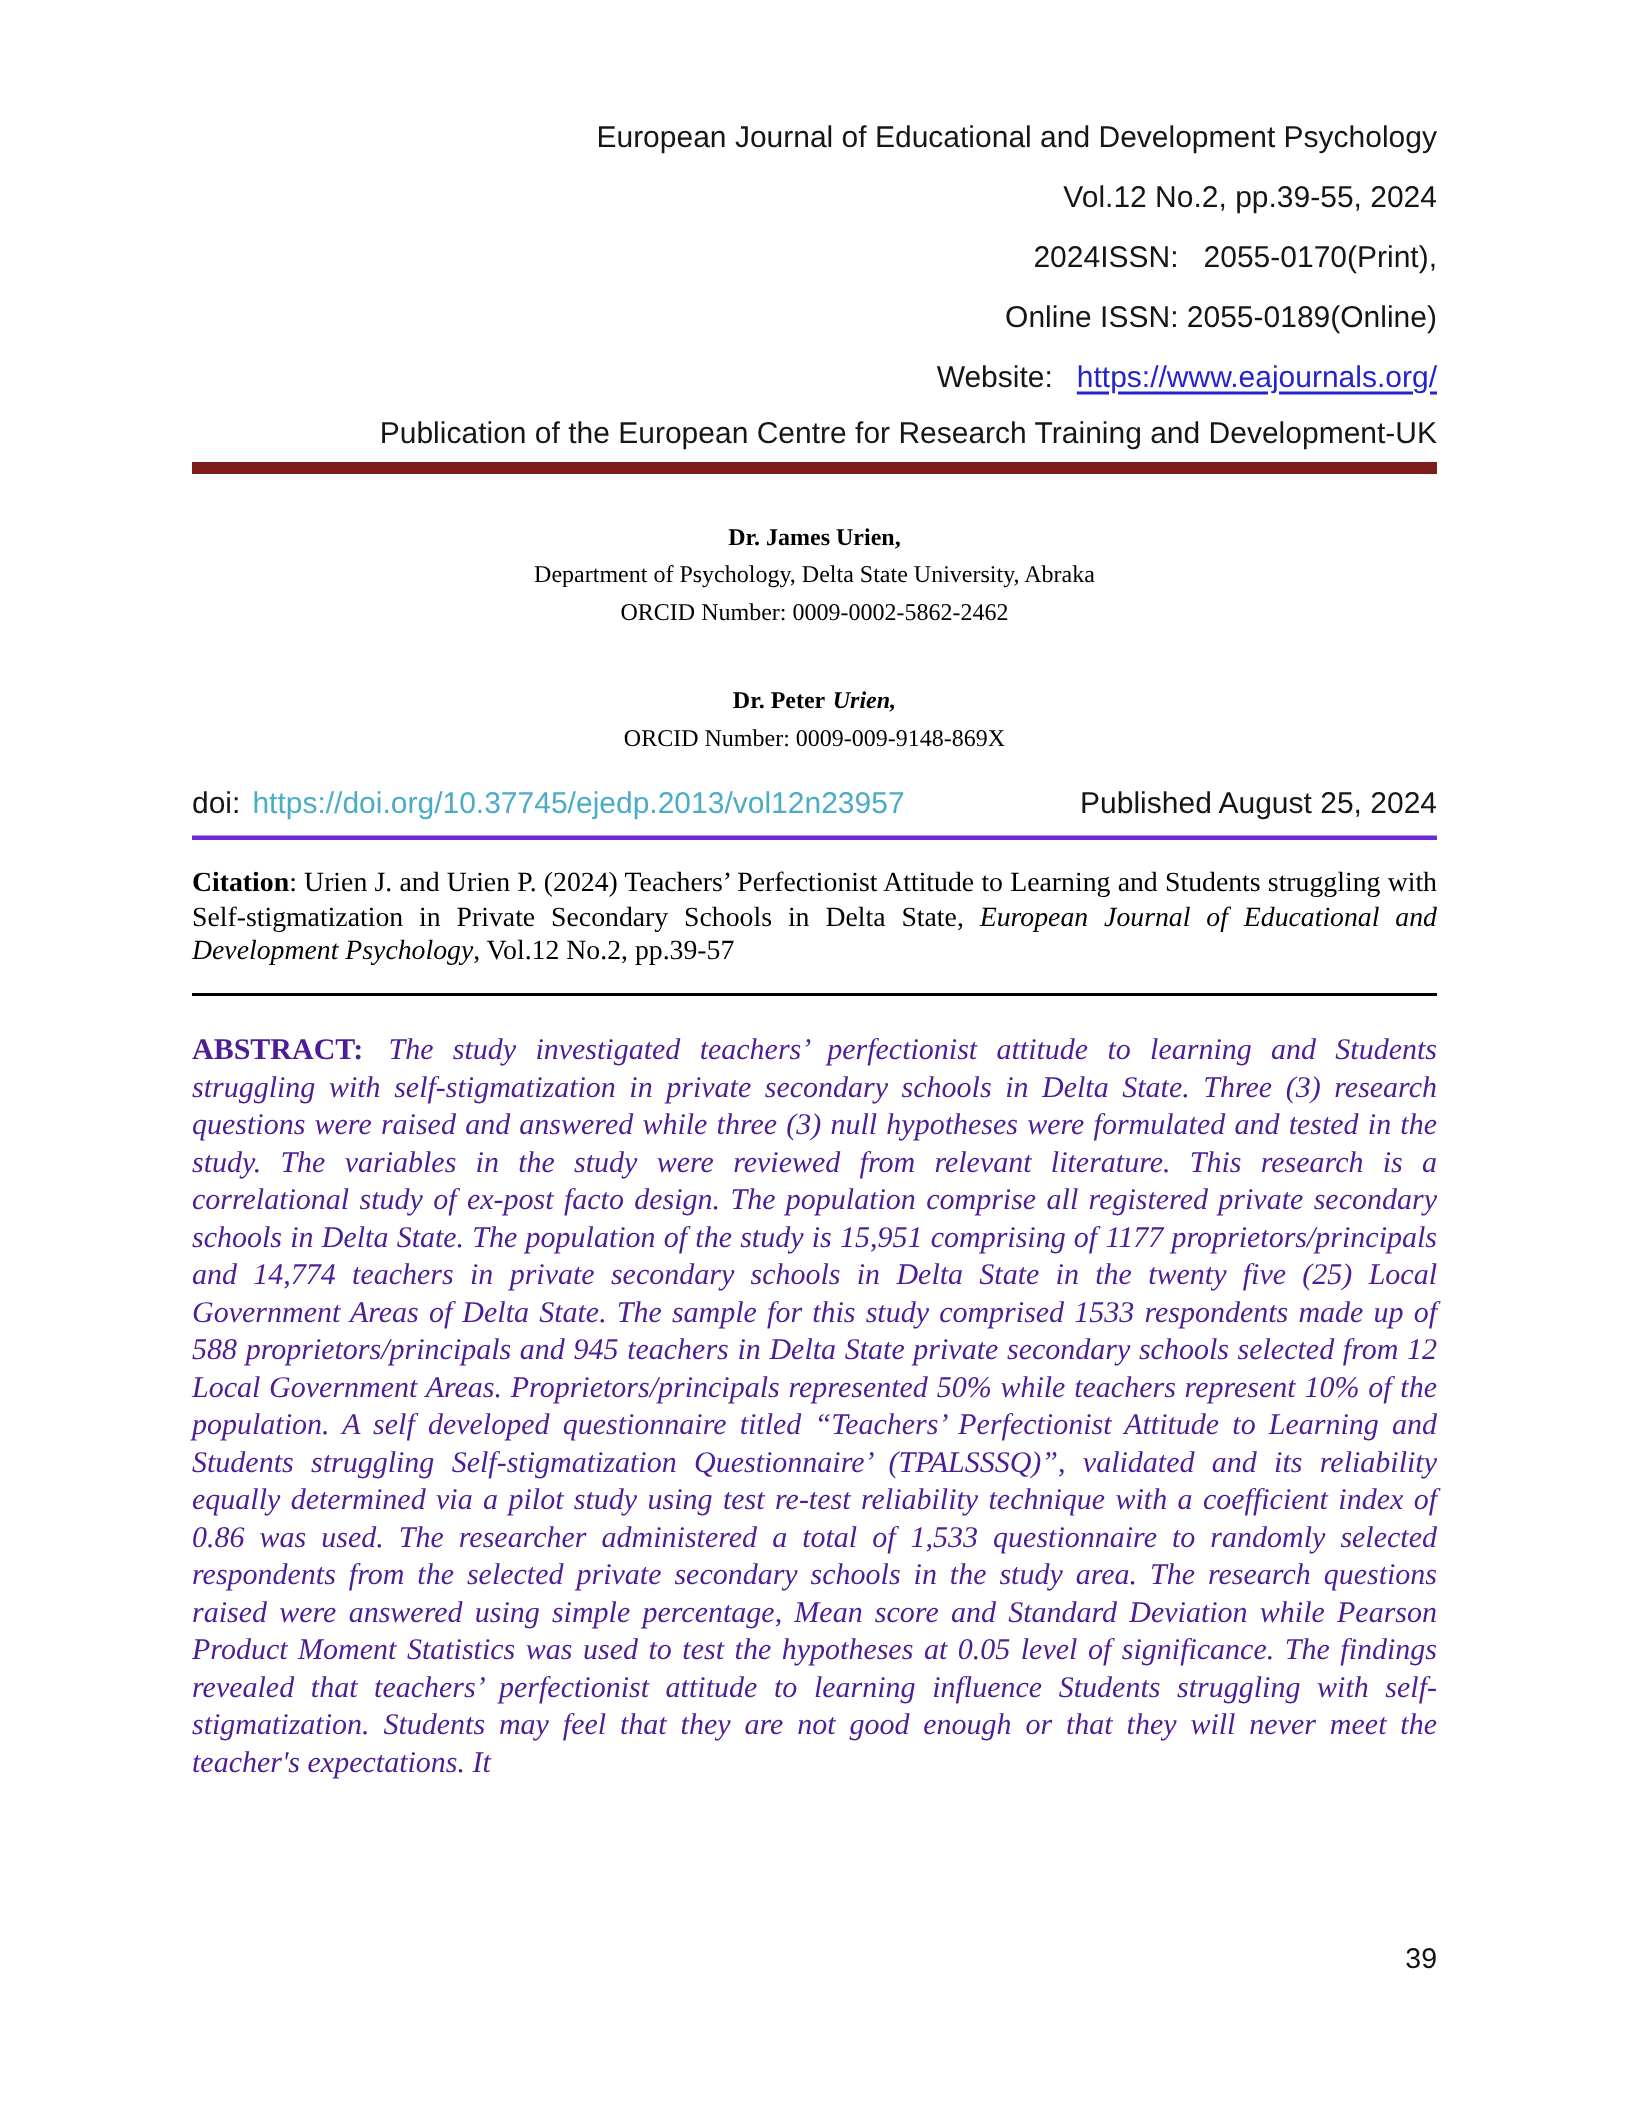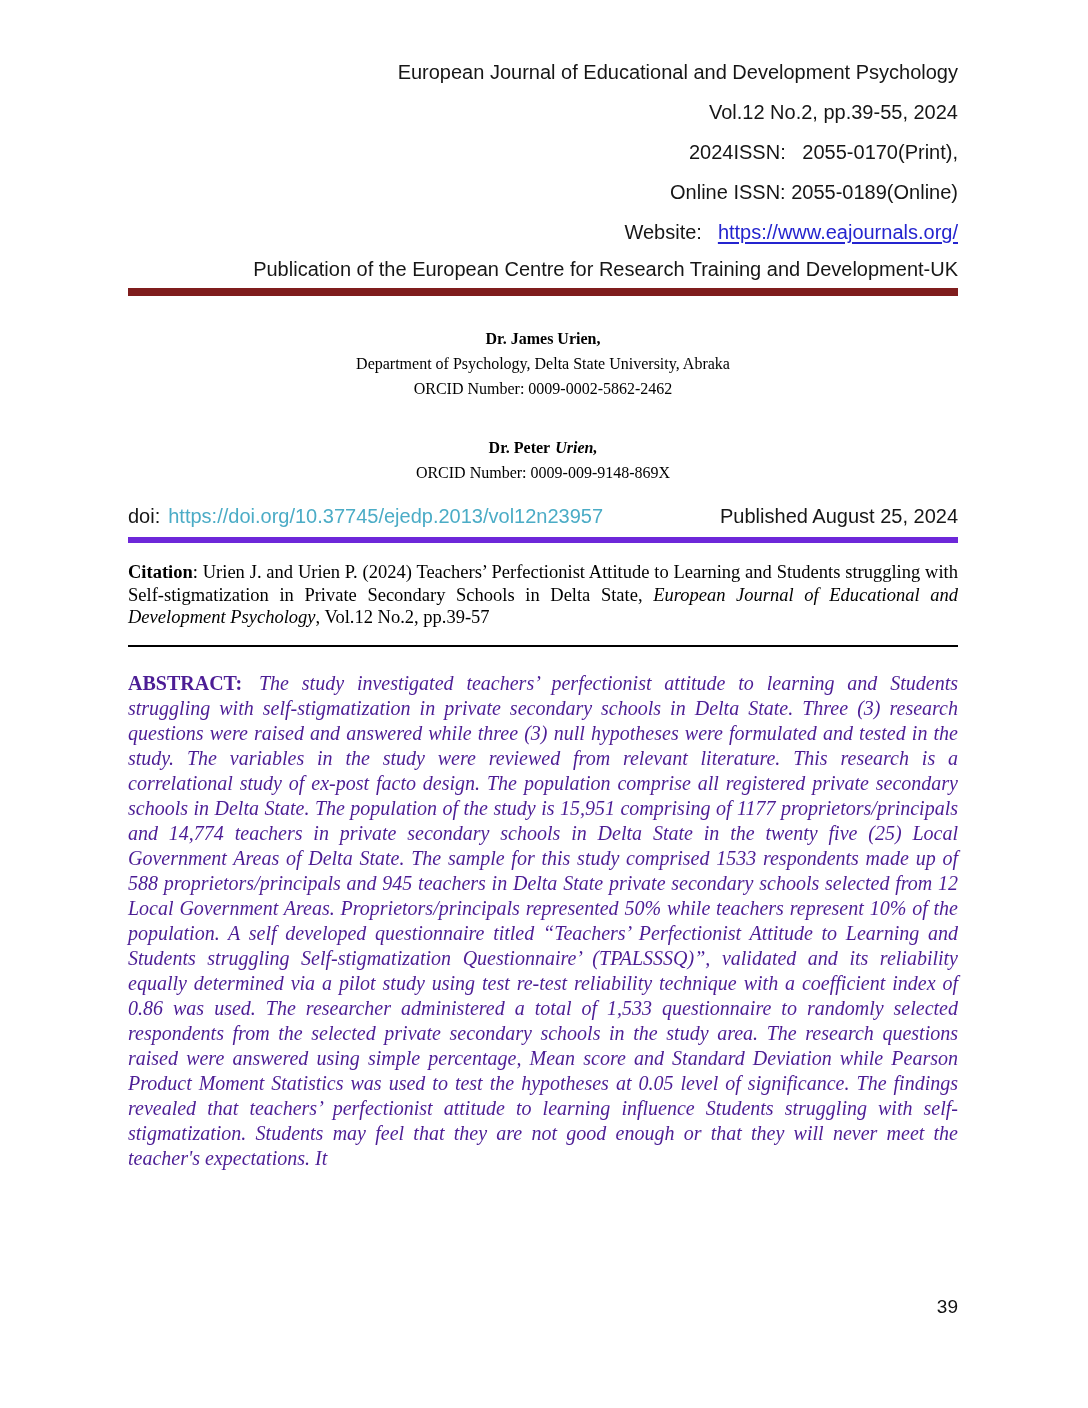--- a/index.html
+++ b/index.html
@@ -15,7 +15,7 @@
     font-family: "Liberation Serif", serif;
   }
   .content {
-    padding: 52px 130px 0 128px; 
+    padding: 72px 130px 0 128px; 
   }
 
   

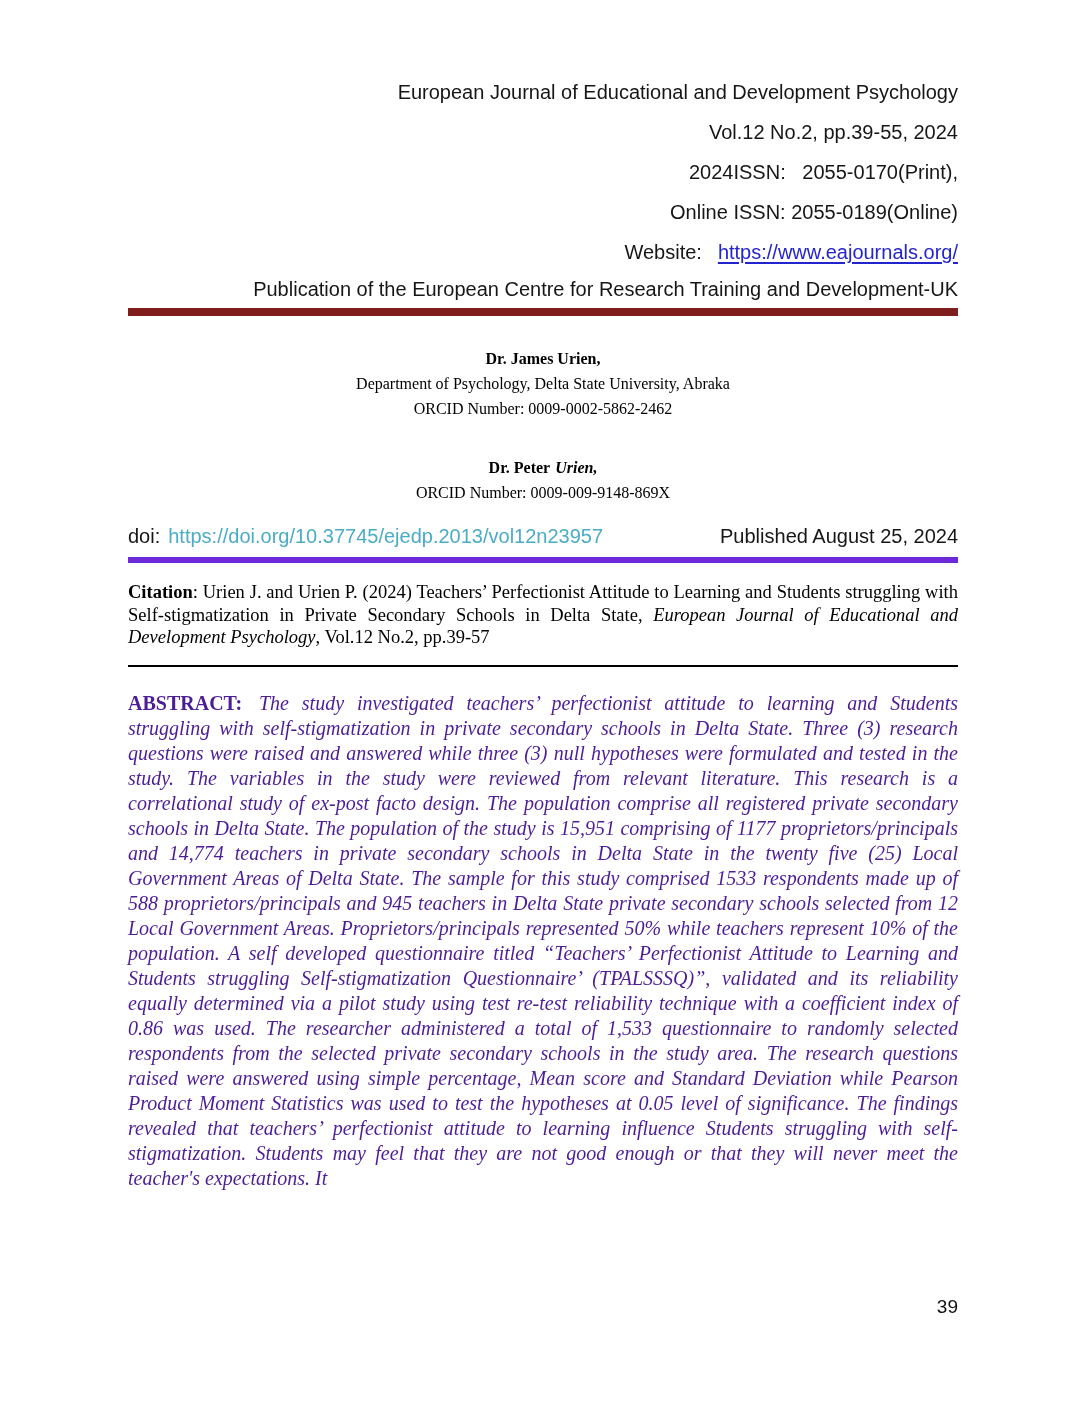--- a/index.html
+++ b/index.html
@@ -71,7 +71,7 @@
     align-items: baseline;
     font-family: "Liberation Sans", sans-serif;
     font-size: 20px;
-    border-bottom: 6px solid #6d28d9;
+    border-bottom: 3px solid #6d28d9;
     padding-bottom: 9px;
     color: #161616;
   }

